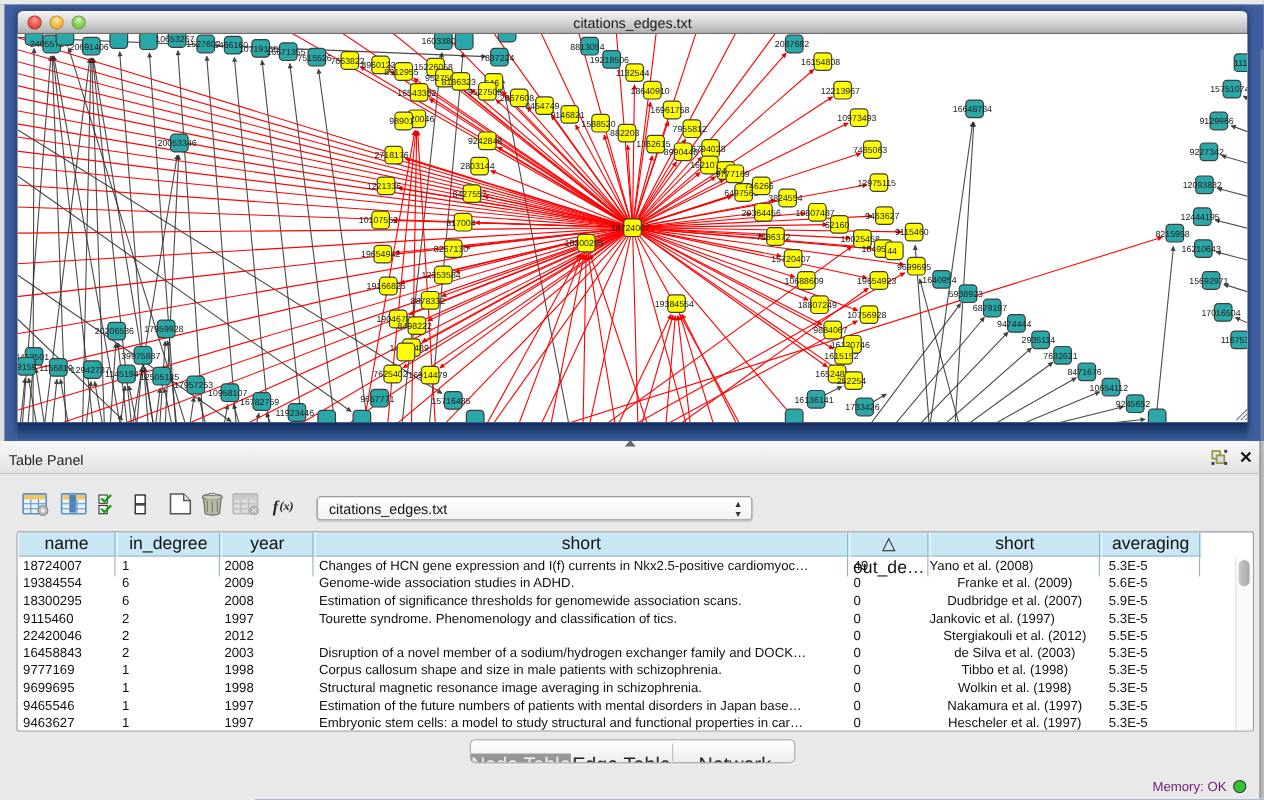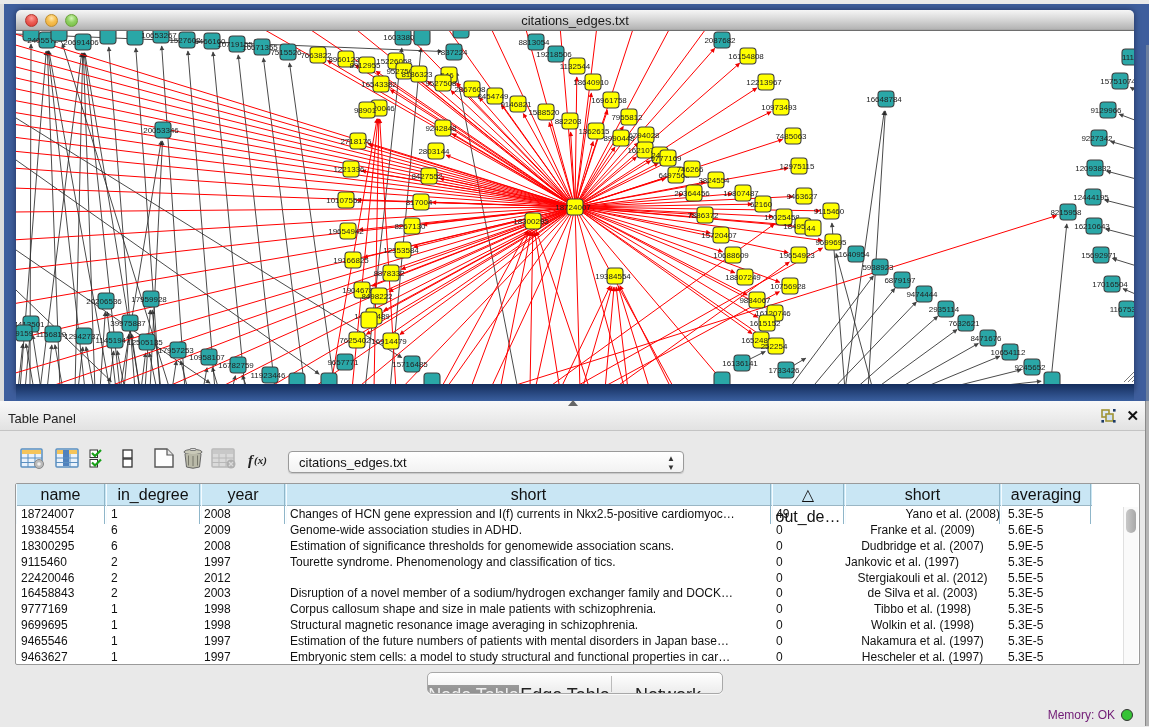--- a/index.html
+++ b/index.html
@@ -658,7 +658,7 @@
           <div class="c c2">2008</div>
           <div class="c c3">Changes of HCN gene expression and I(f) currents in Nkx2.5-positive cardiomyoc…</div>
           <div class="c c4">49</div>
-          <div class="c c5" style="text-align:right">Yano et al. (2008)</div>
+          <div class="c c5" style="text-align:left">Yano et al. (2008)</div>
           <div class="c c6">5.3E-5</div>
         </div>
 <div class="tr">

